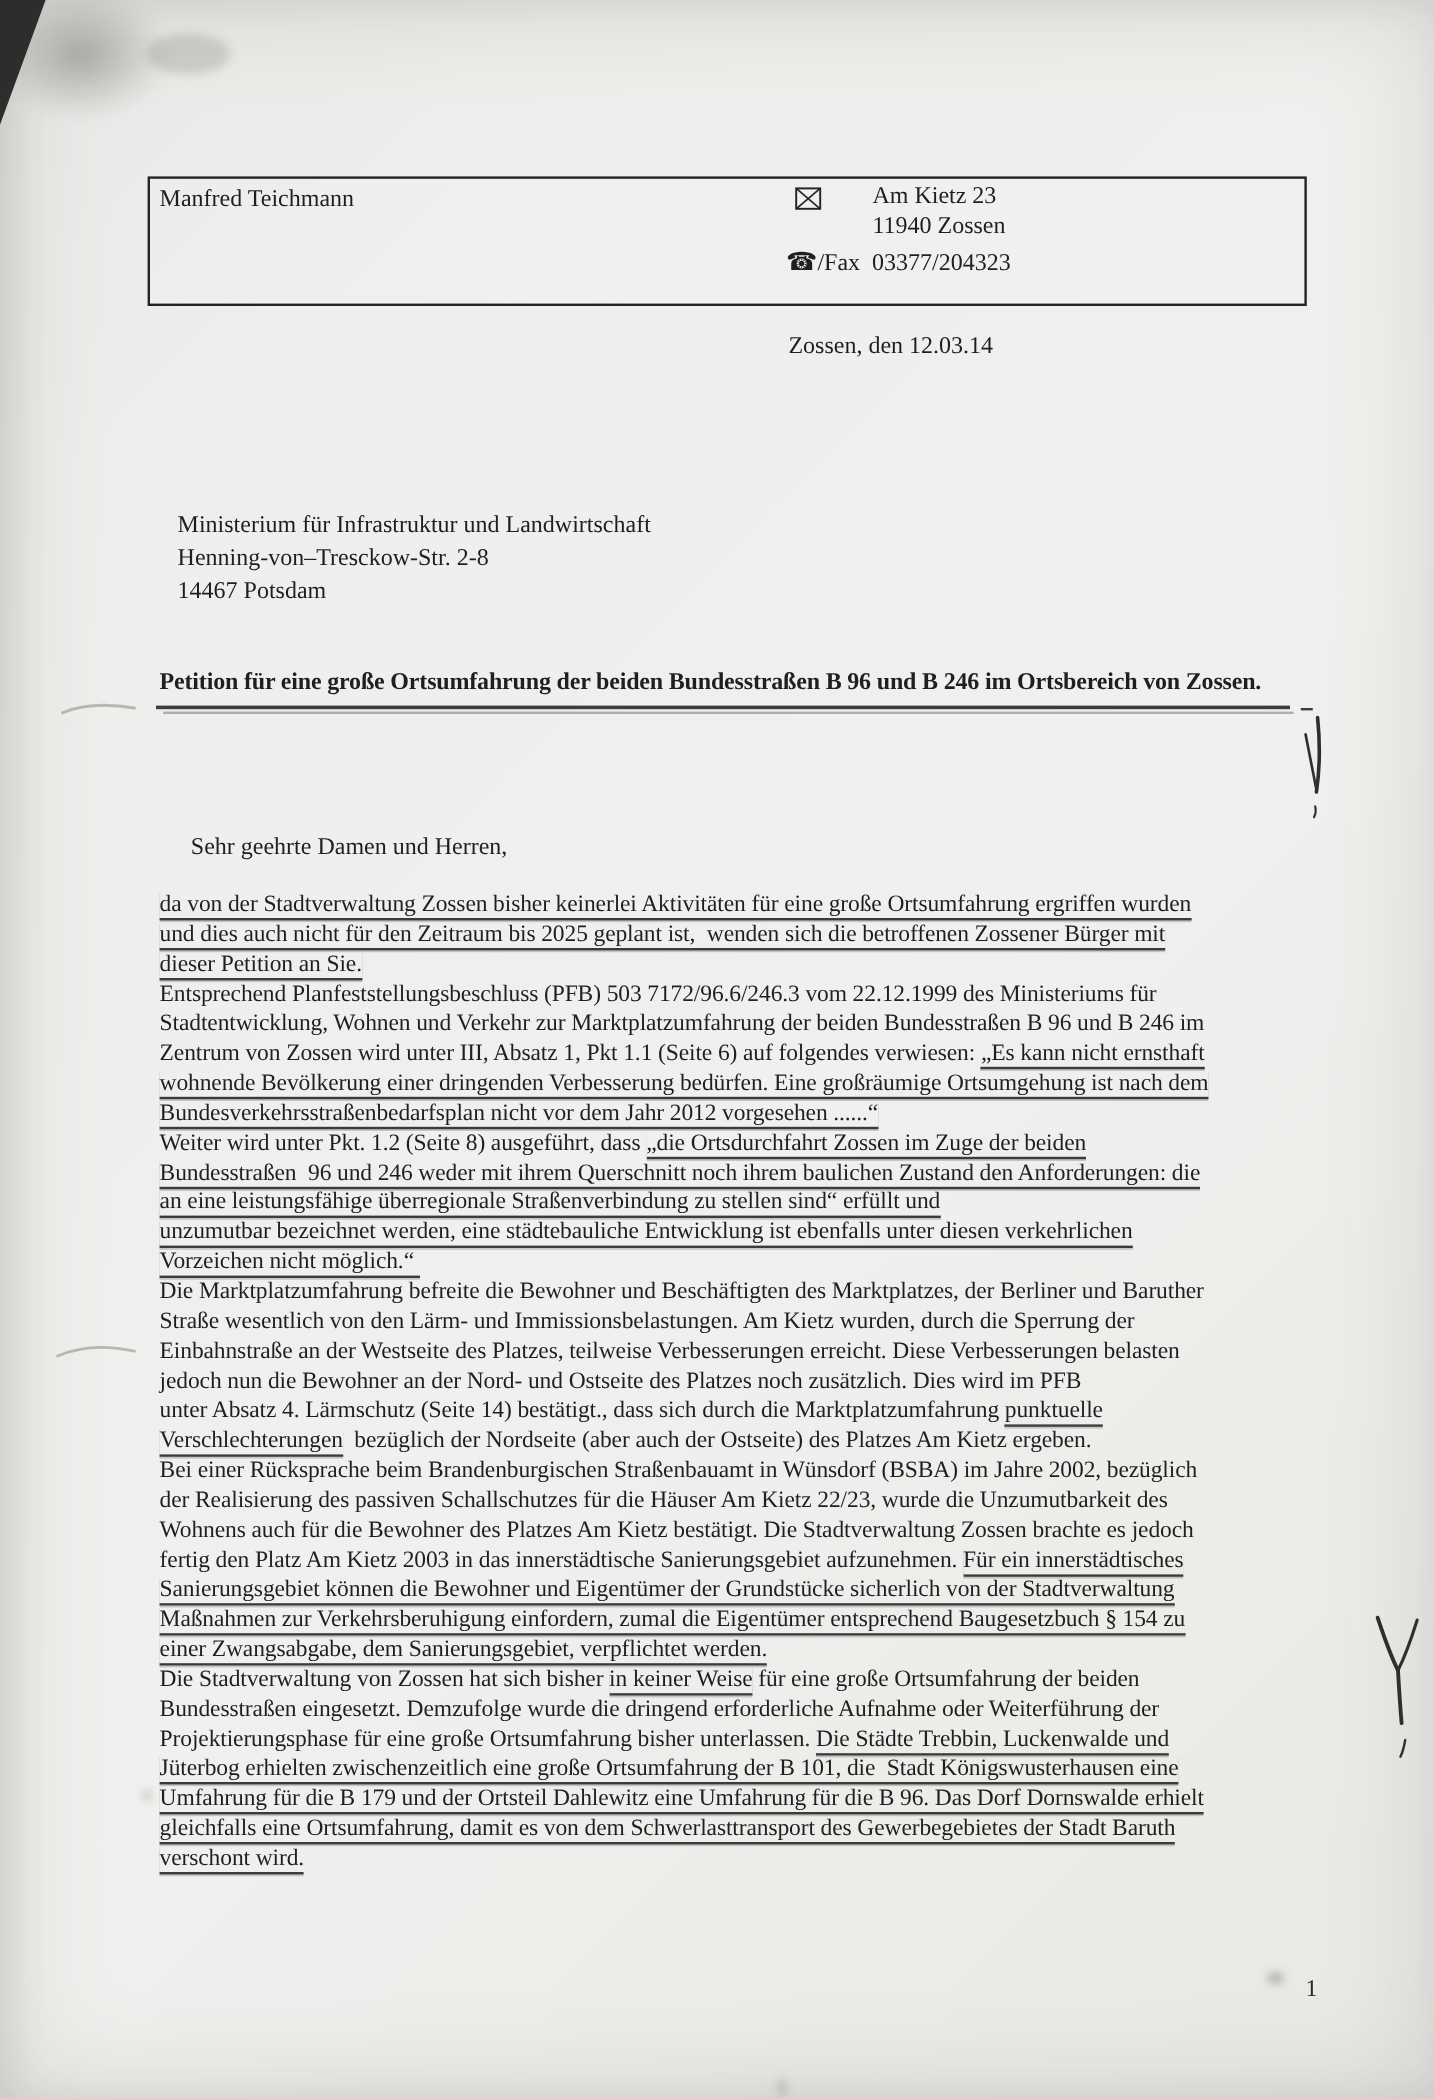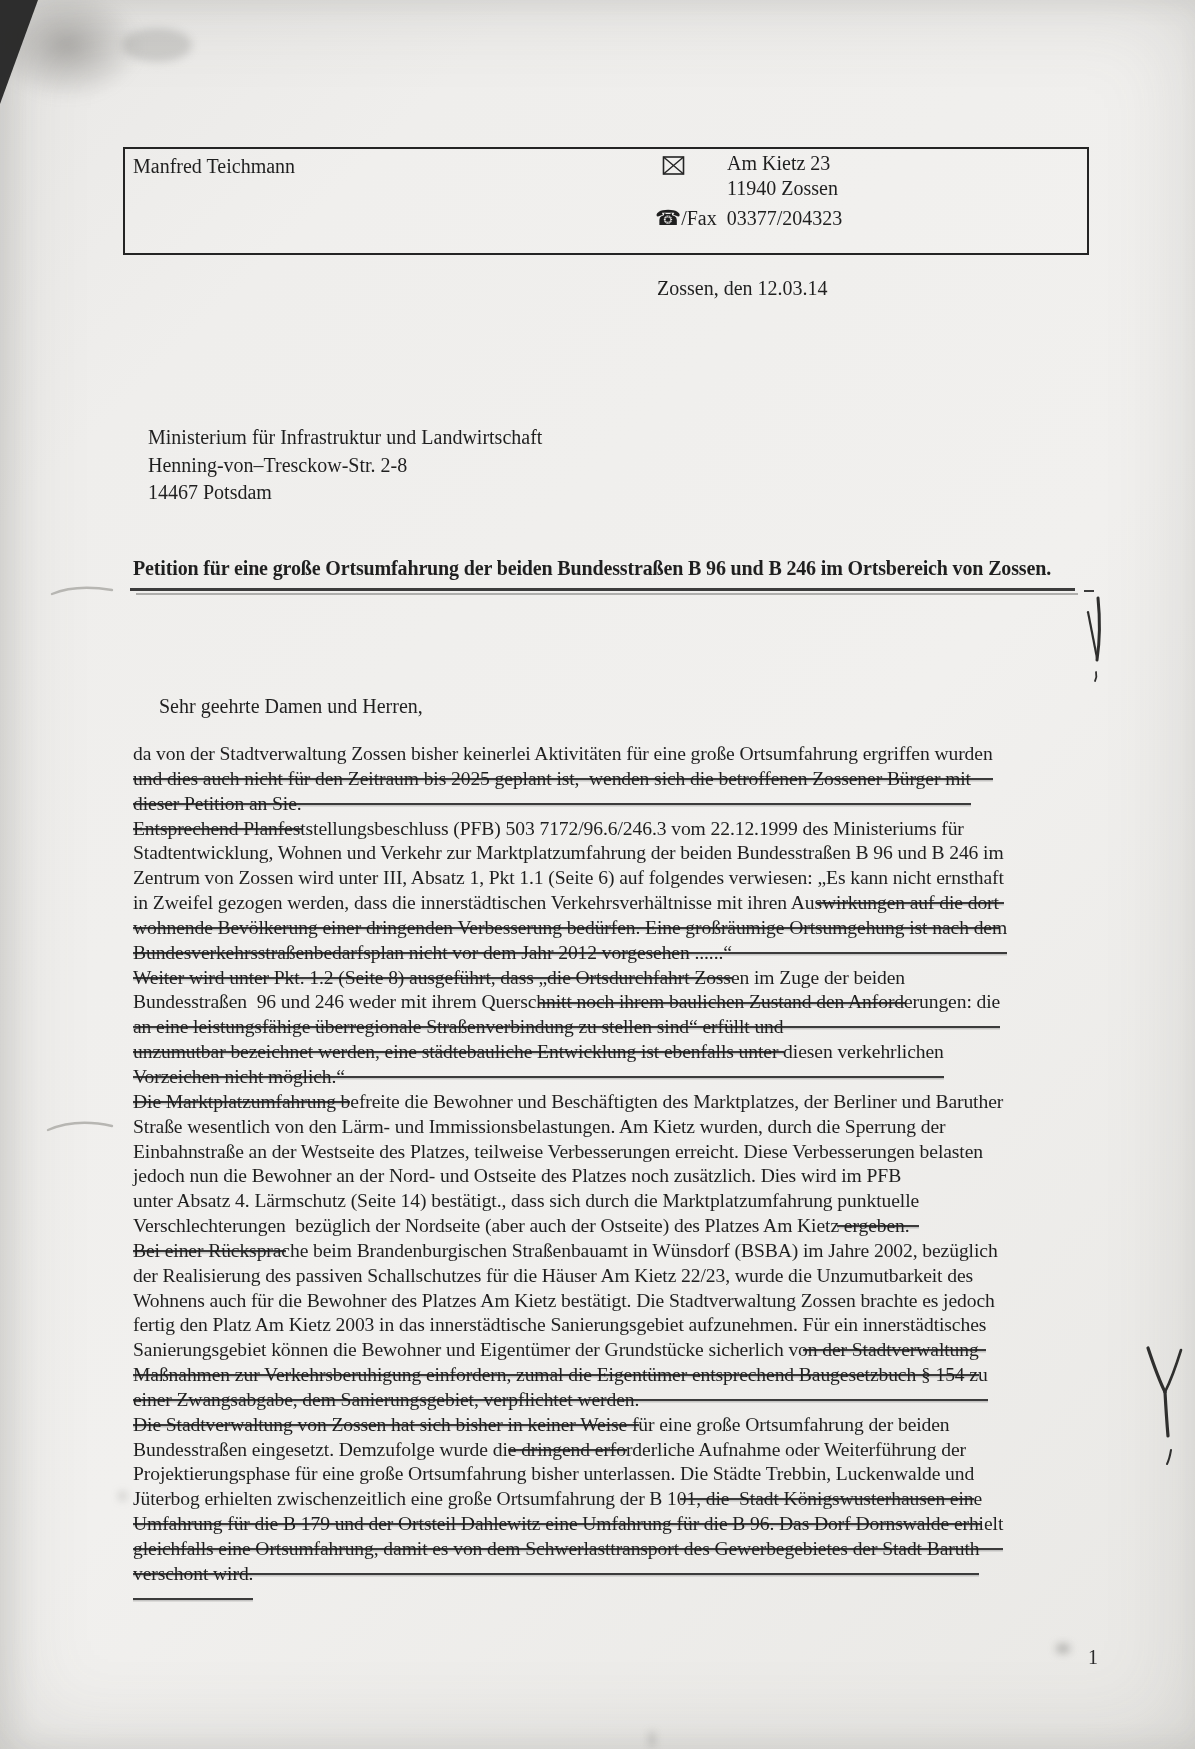--- a/index.html
+++ b/index.html
@@ -31,7 +31,7 @@
   
   .letter-body{position:absolute;left:133px;top:742px;width:960px;}
   .bline{font-size:19.6px;line-height:24.84px;white-space:pre;letter-spacing:-0.1px;}
-  .u{border-bottom:2px solid #3b3b3b;box-shadow:0 1.5px 0 rgba(130,130,128,.38);padding-bottom:14px;}
+  .u{border-bottom:2px solid #3b3b3b;box-shadow:0 1.5px 0 rgba(130,130,128,.38);padding-bottom:1px;}
   .recipient div{font-size:20px;line-height:27.5px;white-space:pre;}
   .pen{stroke:#2f2f2e;fill:none;stroke-linecap:round;}
   .pencil{stroke:#b7b6b2;fill:none;stroke-linecap:round;}

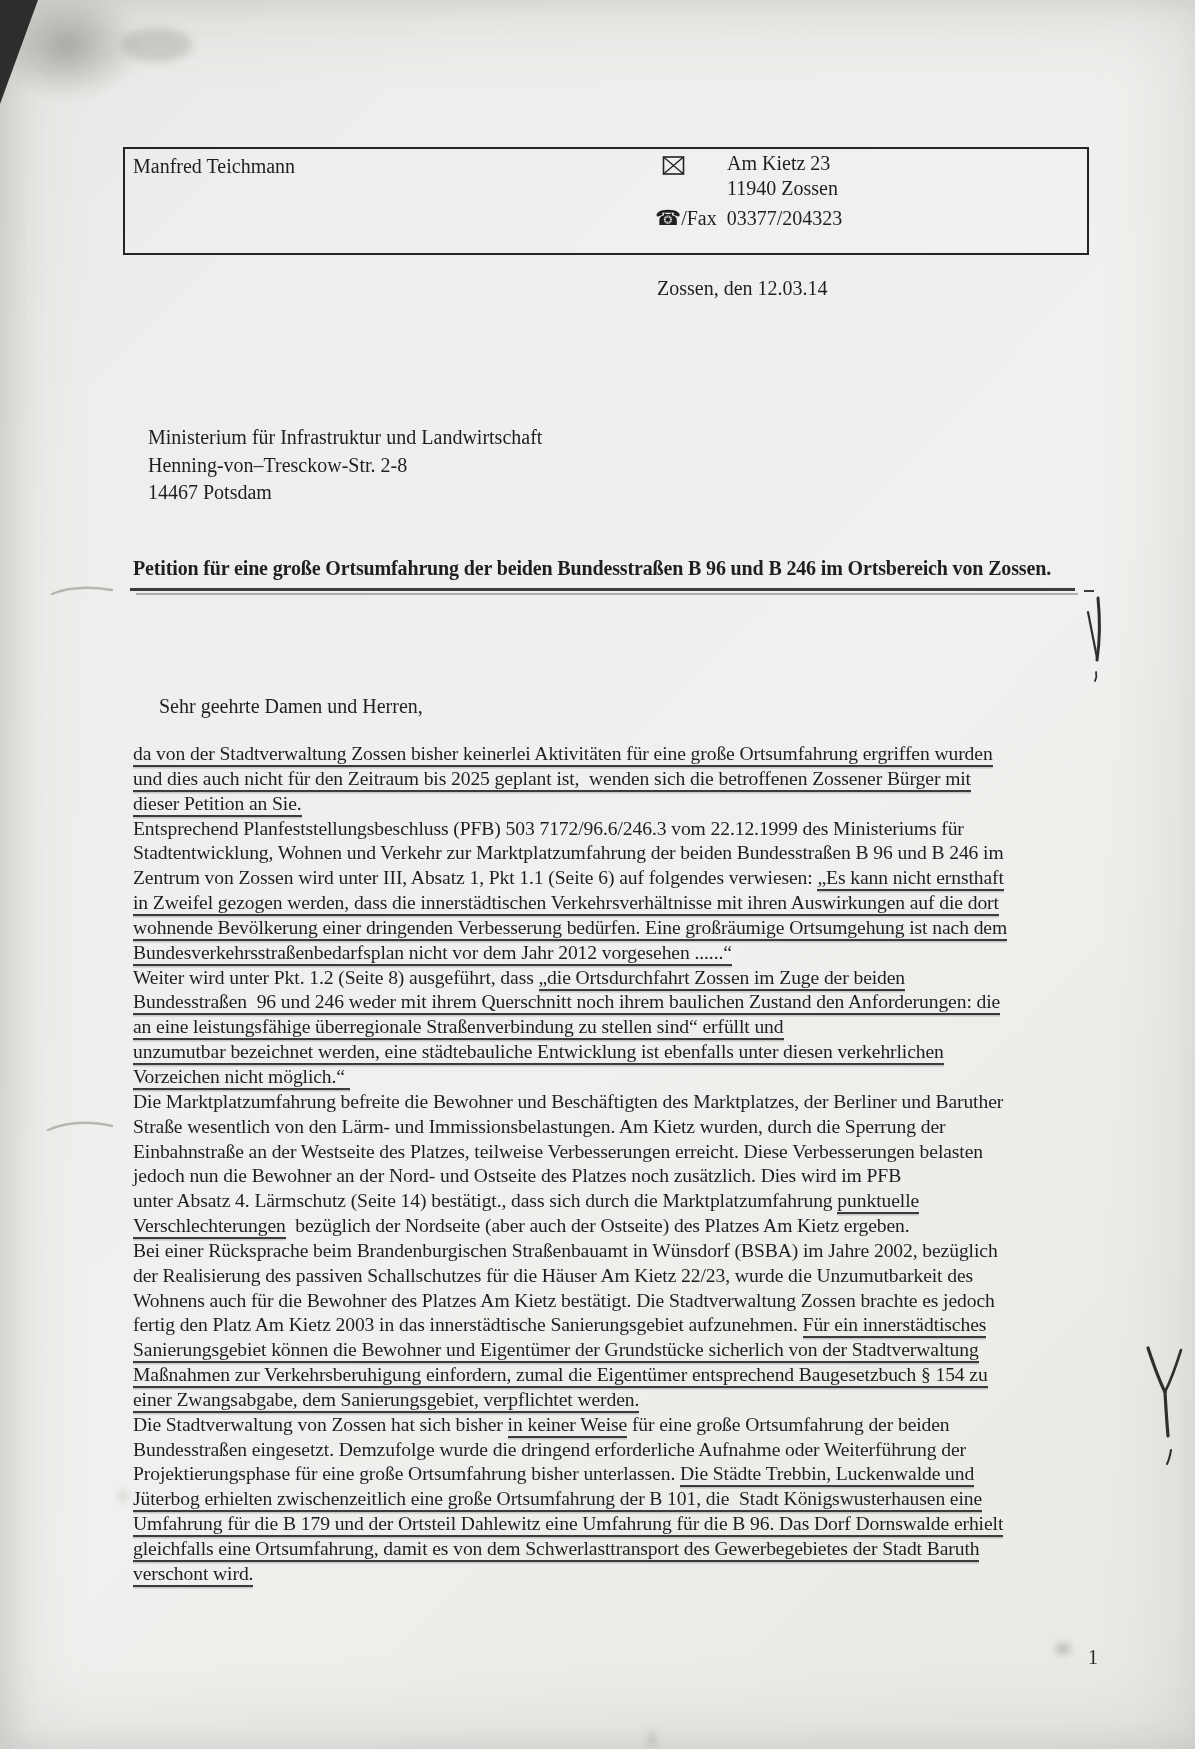--- a/index.html
+++ b/index.html
@@ -82,7 +82,6 @@
       <div class="bline"><span>Entsprechend Planfeststellungsbeschluss (PFB) 503 7172/96.6/246.3 vom 22.12.1999 des Ministeriums für</span></div>
       <div class="bline"><span>Stadtentwicklung, Wohnen und Verkehr zur Marktplatzumfahrung der beiden Bundesstraßen B 96 und B 246 im</span></div>
       <div class="bline"><span>Zentrum von Zossen wird unter III, Absatz 1, Pkt 1.1 (Seite 6) auf folgendes verwiesen: </span><span class="u">„Es kann nicht ernsthaft</span></div>
-      <div class="bline"><span class="u">in Zweifel gezogen werden, dass die innerstädtischen Verkehrsverhältnisse mit ihren Auswirkungen auf die dort</span></div>
       <div class="bline"><span class="u">wohnende Bevölkerung einer dringenden Verbesserung bedürfen. Eine großräumige Ortsumgehung ist nach dem</span></div>
       <div class="bline"><span class="u">Bundesverkehrsstraßenbedarfsplan nicht vor dem Jahr 2012 vorgesehen ......“</span></div>
       <div class="bline"><span>Weiter wird unter Pkt. 1.2 (Seite 8) ausgeführt, dass </span><span class="u">„die Ortsdurchfahrt Zossen im Zuge der beiden</span></div>

